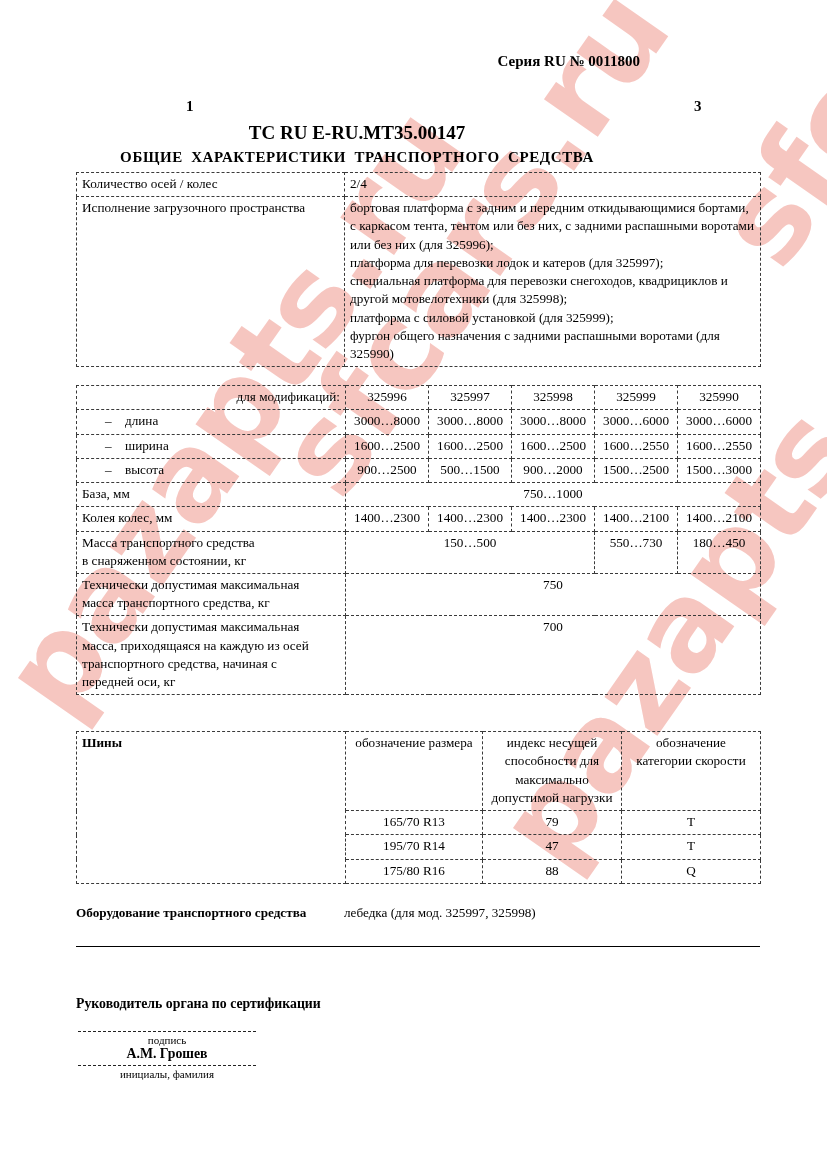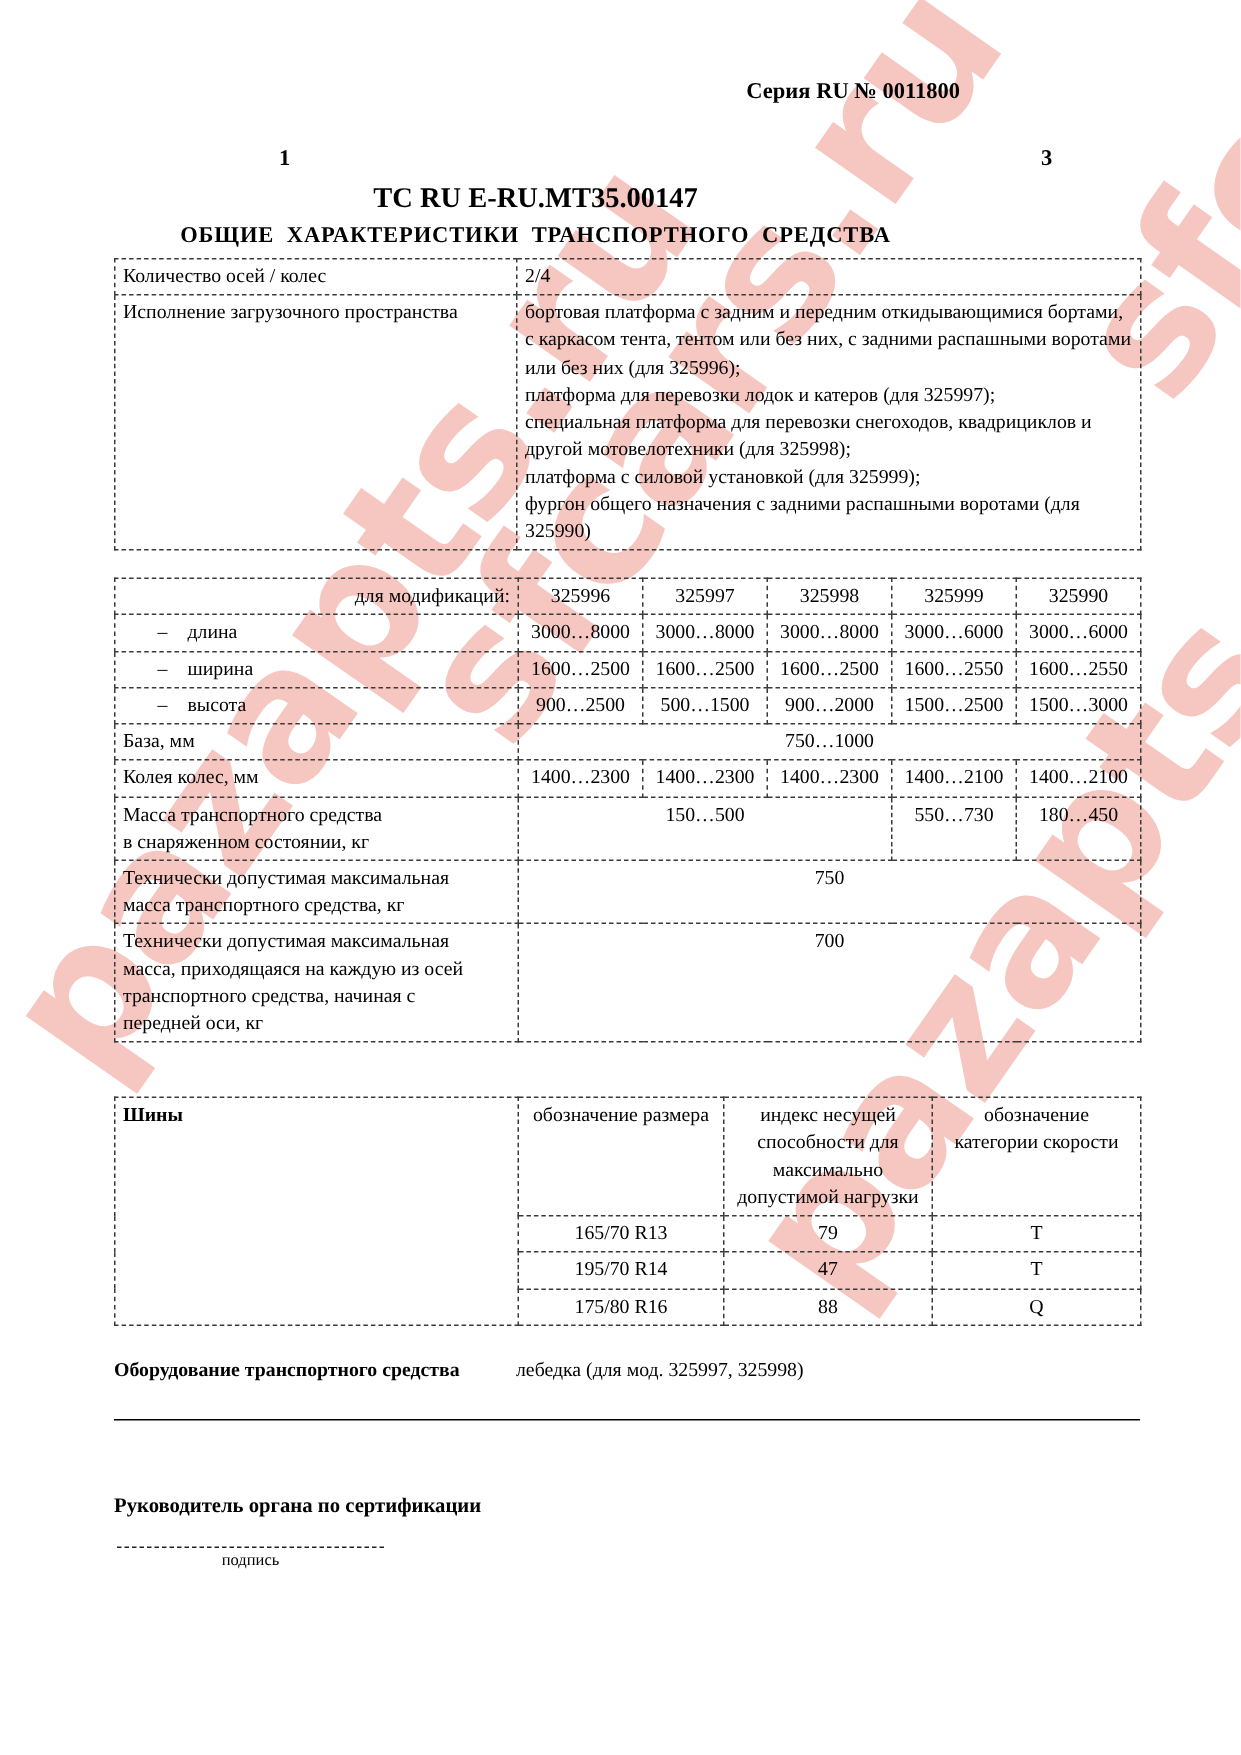--- a/index.html
+++ b/index.html
@@ -384,6 +384,11 @@
         <div class="sig-cap">подпись</div>
       </div>
       <div style="width:36px"></div>
+      <div class="sig-col">
+        <div class="sig-name">А.М. Грошев</div>
+        <div class="sig-line"></div>
+        <div class="sig-cap">инициалы, фамилия</div>
+      </div>
     </div>
   </div>
 

